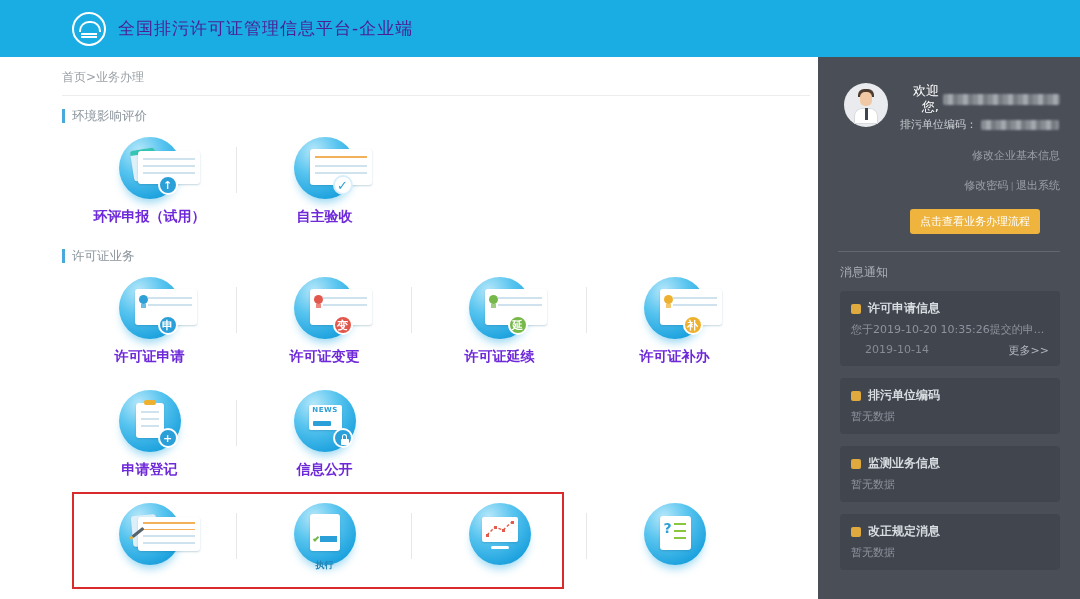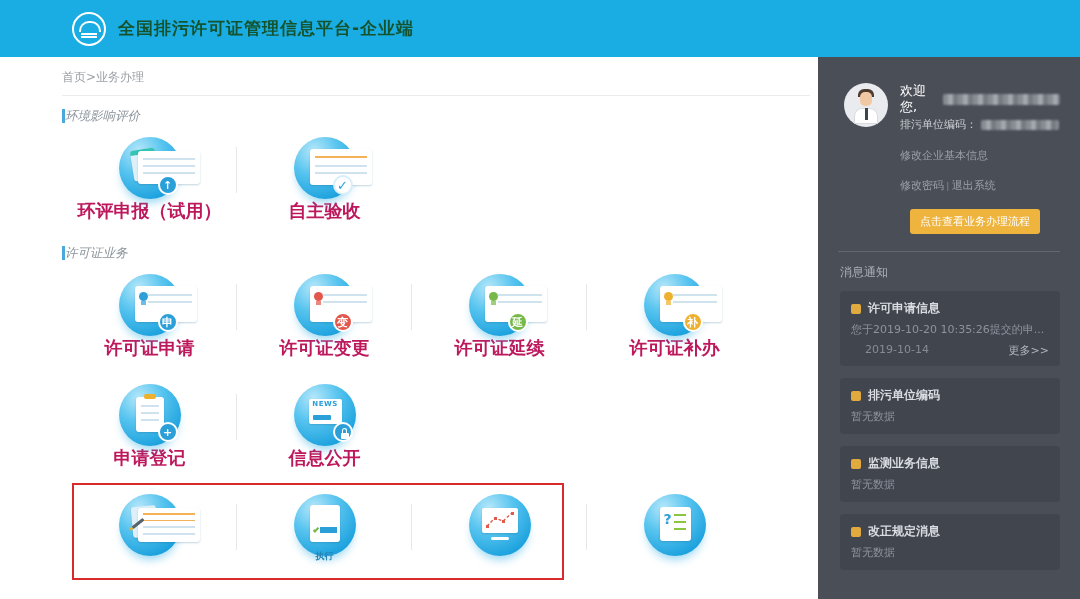--- a/index.html
+++ b/index.html
@@ -13,7 +13,7 @@
     border:2px solid #fff; border-bottom:none; border-radius:10px 10px 0 0; }
   .logo::after { content:""; position:absolute; left:7px; bottom:6px; width:16px; height:2px;
     background:#fff; box-shadow:0 -3px 0 #fff; }
-  .hdr-title { color:#14532d; font-size:17px; font-weight:bold; margin-left:12px; letter-spacing:1px; }
+  .hdr-title { color:#4c1d95; font-size:17px; font-weight:normal; margin-left:12px; letter-spacing:1px; }
 
   
   .content { display:flex; height:542px; }

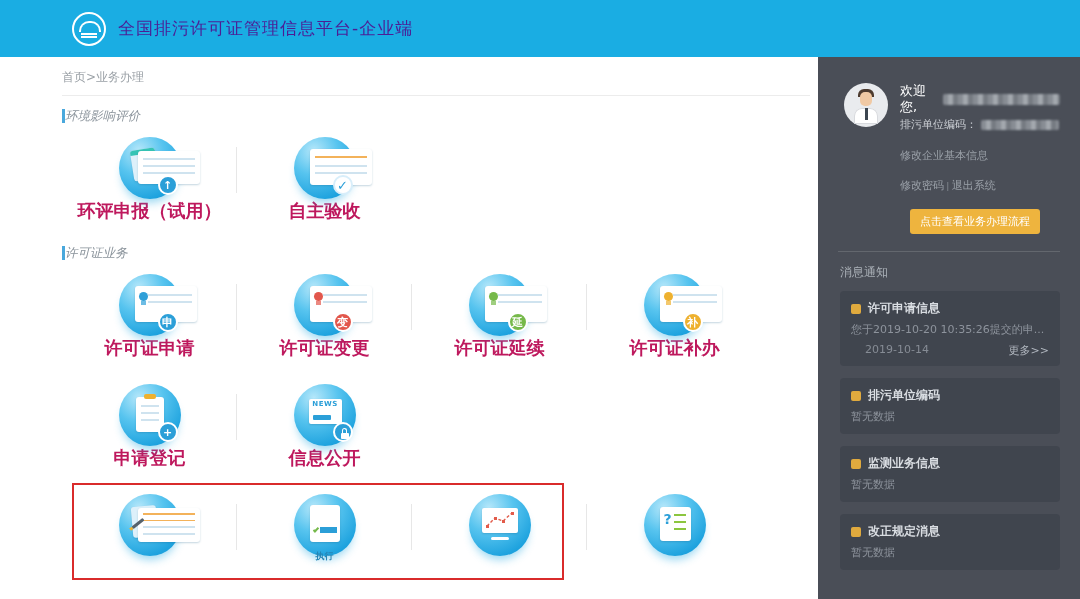--- a/index.html
+++ b/index.html
@@ -85,7 +85,7 @@
   .hl-box { position:absolute; left:10px; top:1px; width:492px; height:97px; border:2px solid #d92b2b; pointer-events:none; }
 
   
-  .user { display:flex; }
+  .user { display:flex;text-align:right; }
   .avatar { width:44px; height:44px; border-radius:50%; background:#e9ebee; position:relative; overflow:hidden; flex:0 0 auto; }
   .av-head { position:absolute; left:16px; top:9px; width:12px; height:14px; background:#f0c9a4; border-radius:5px; }
   .av-hair { position:absolute; left:14px; top:6px; width:16px; height:8px; background:#4e3c30; border-radius:6px 6px 0 0; }

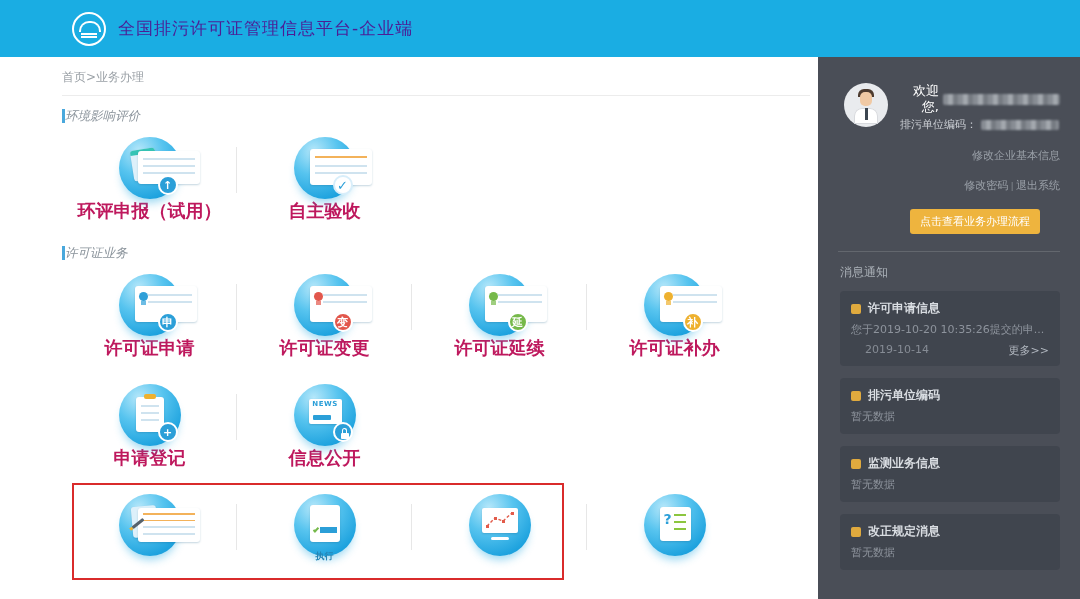--- a/index.html
+++ b/index.html
@@ -22,7 +22,7 @@
 
   
   .crumb { font-size:12px; color:#9aa0a6; padding-bottom:9px; border-bottom:1px solid #ececec; width:748px; }
-  .sec-title { margin-top:13px; font-size:12.5px; color:#8a939b; border-left:3px solid #49a8dc; line-height:14px;font-style:italic; }
+  .sec-title { margin-top:13px; font-size:12.5px; color:#8a939b; border-left:3px solid #49a8dc; padding-left:7px; line-height:14px; }
   .row { display:flex; width:700px; position:relative; margin-top:2px; }
   .tile { width:175px; display:flex; flex-direction:column; align-items:center; padding:12px 0 10px; position:relative; cursor:pointer; }
   .tile.sep::after { content:""; position:absolute; right:0; top:22px; height:46px; width:1px; background:#e7e7e7; }

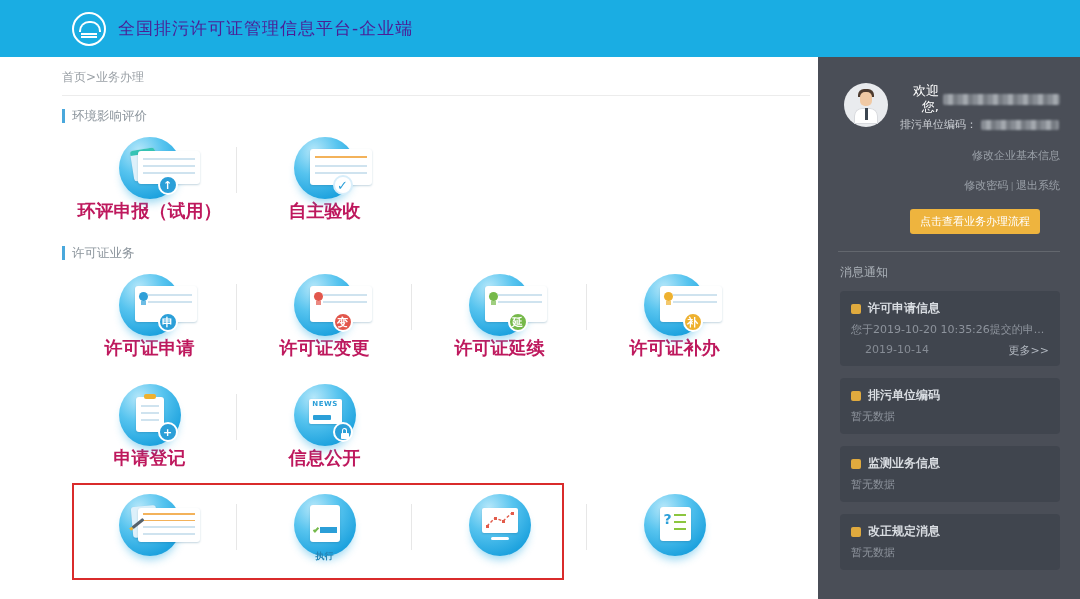--- a/index.html
+++ b/index.html
@@ -26,7 +26,7 @@
   .row { display:flex; width:700px; position:relative; margin-top:2px; }
   .tile { width:175px; display:flex; flex-direction:column; align-items:center; padding:12px 0 10px; position:relative; cursor:pointer; }
   .tile.sep::after { content:""; position:absolute; right:0; top:22px; height:46px; width:1px; background:#e7e7e7; }
-  .lbl { font-size:18px; font-weight:bold; color:#be185d; }
+  .lbl { margin-top:9px; font-size:14px; font-weight:bold; color:#6d28d9; }
 
   .circ { width:62px; height:62px; border-radius:50%; position:relative;
     background:radial-gradient(circle at 32% 22%, #b5e7fa 0%, #57c4ef 38%, #1da2de 78%, #1593d3 100%);

